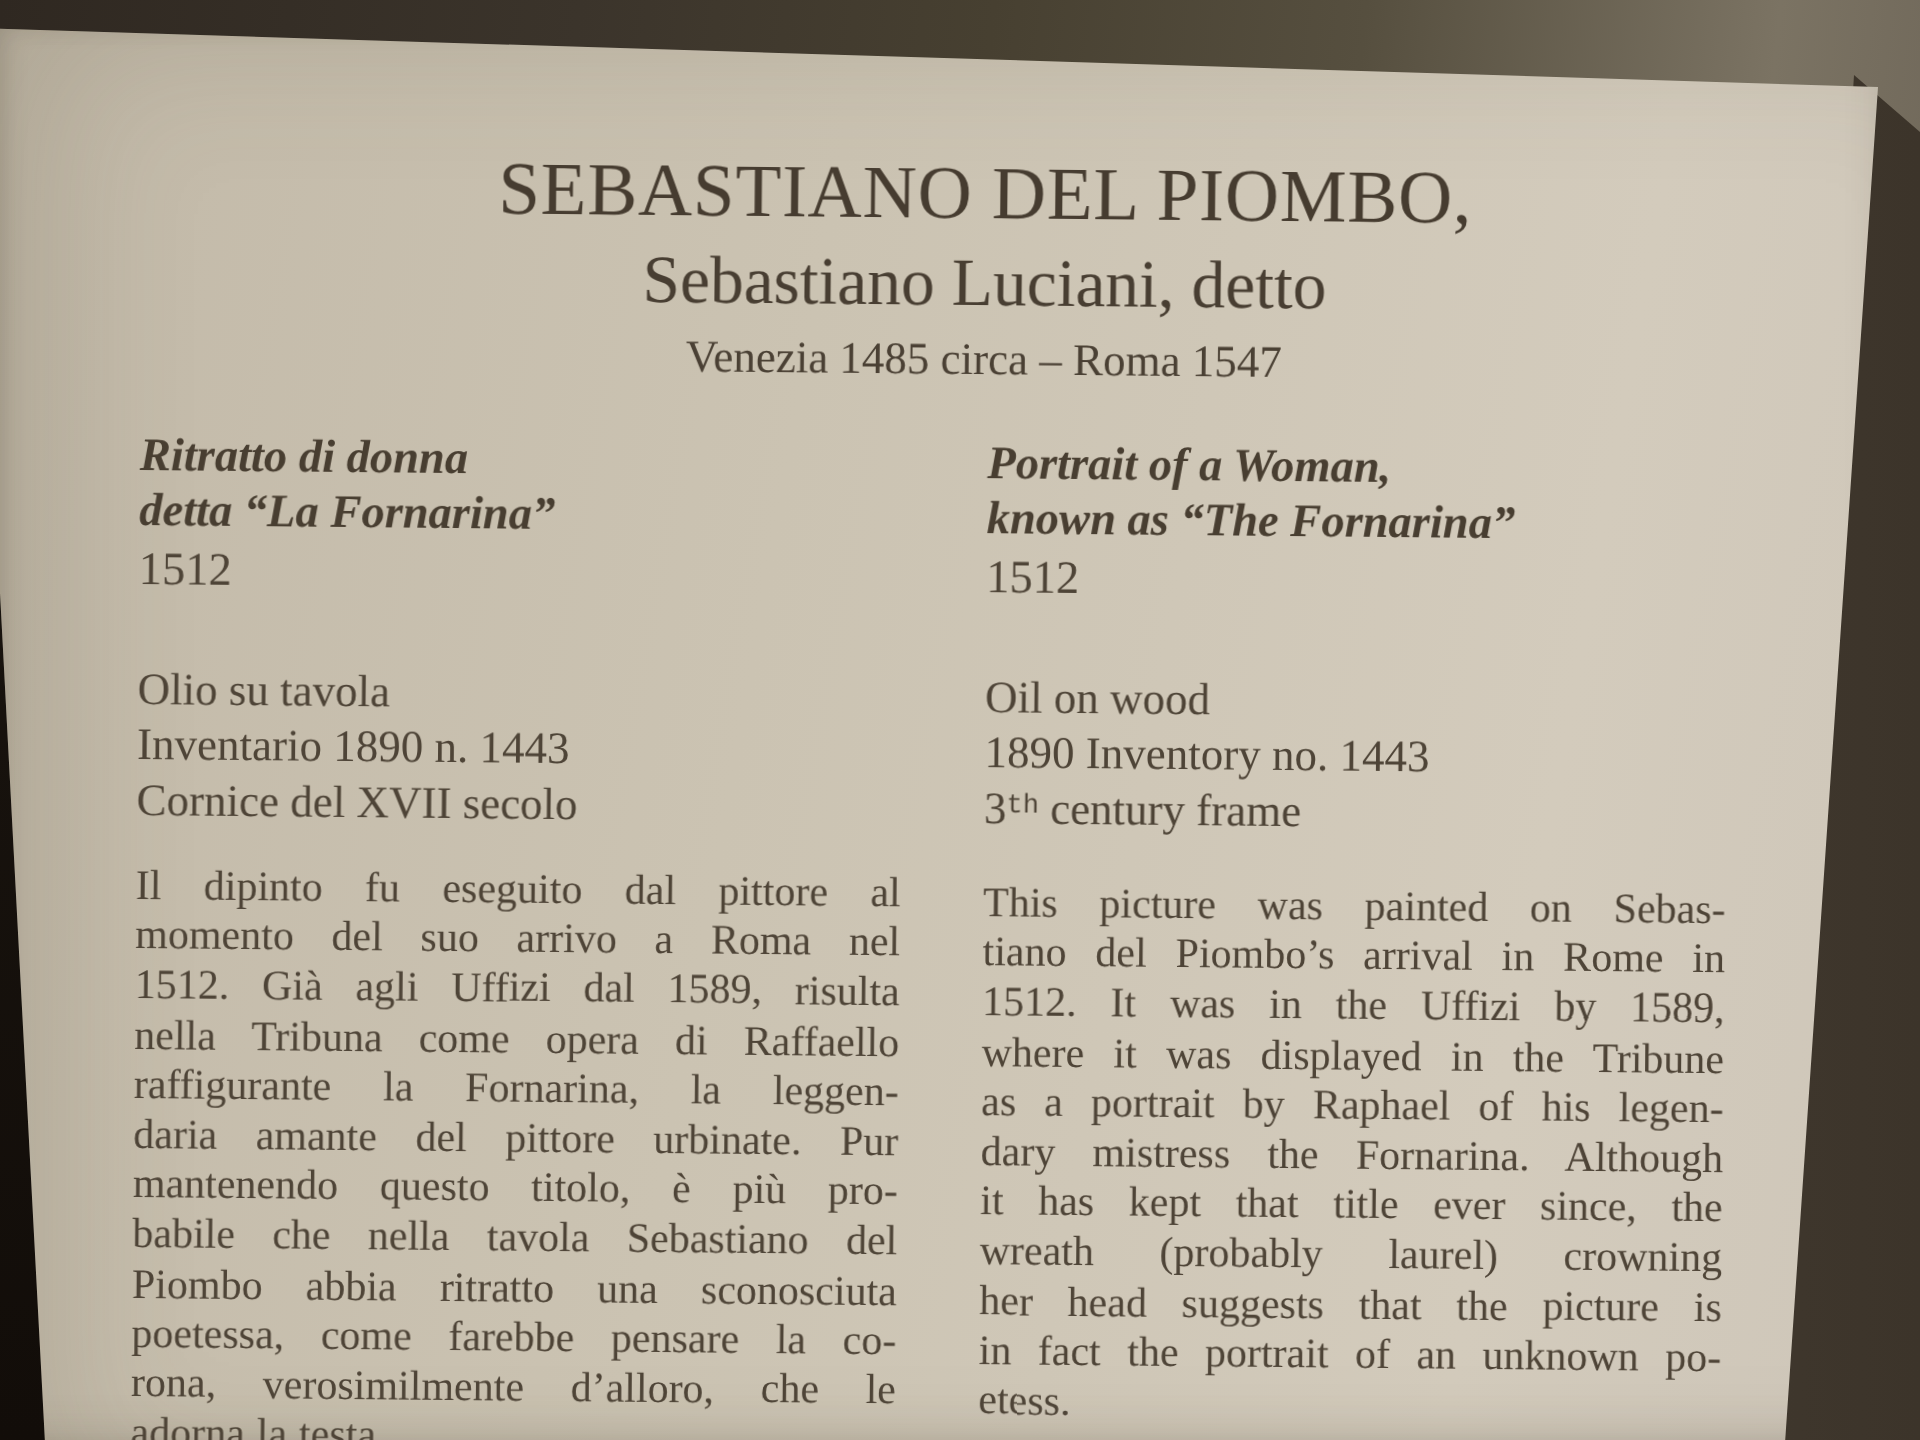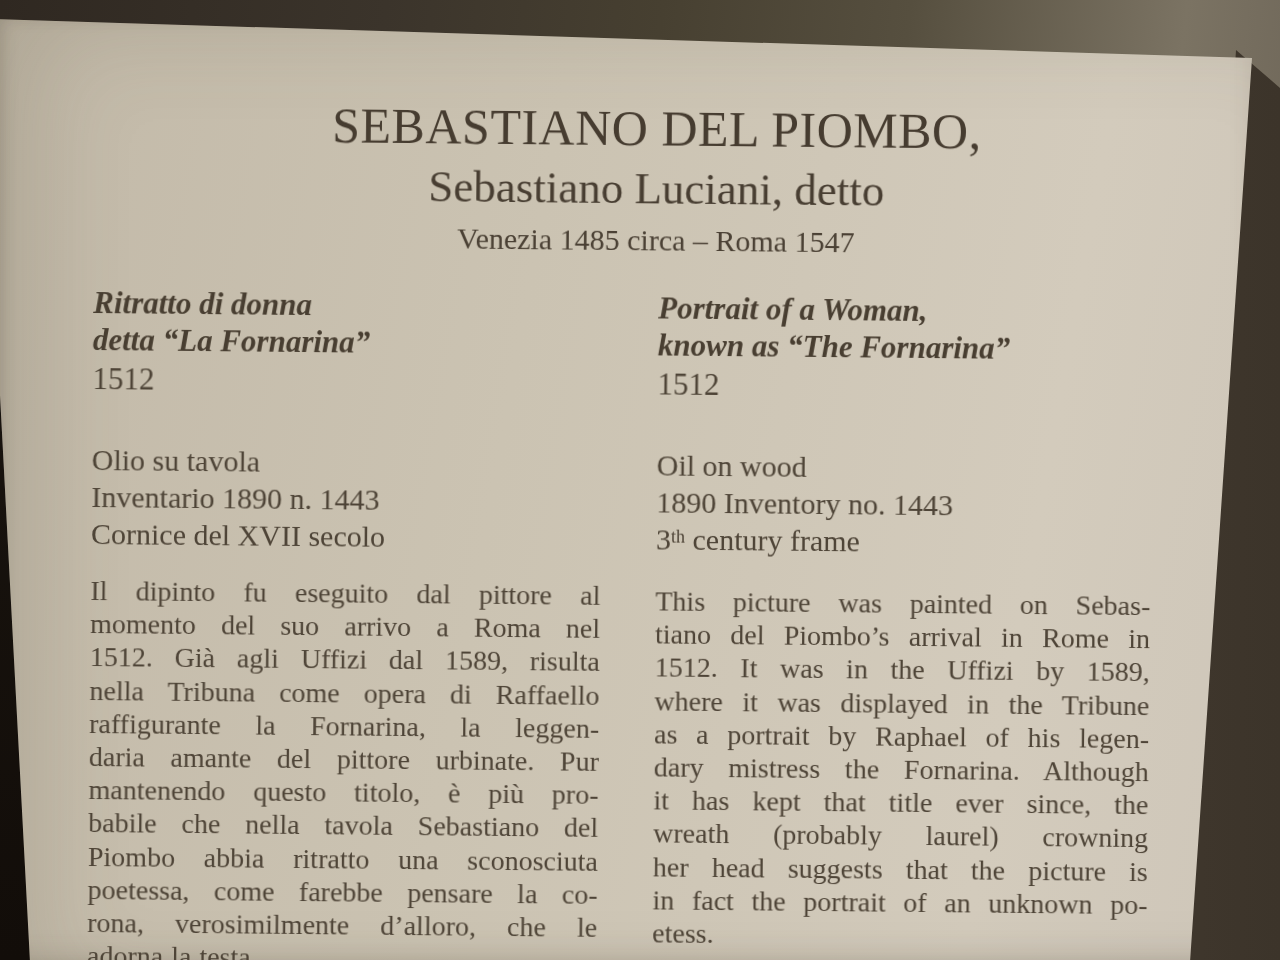--- a/index.html
+++ b/index.html
@@ -53,7 +53,7 @@
   .jline::after{content:"";display:inline-block;width:100%;}
   .jline.last{text-align:left;}
   .jline.last::after{content:none;}
-  .sup{font-size:60%;position:relative;top:-0.38em;}
+  .sup{font-size:60%;position:relative;top:-0.38em;font-family:Liberation Mono, monospace;}
 </style>
 </head>
 <body>

